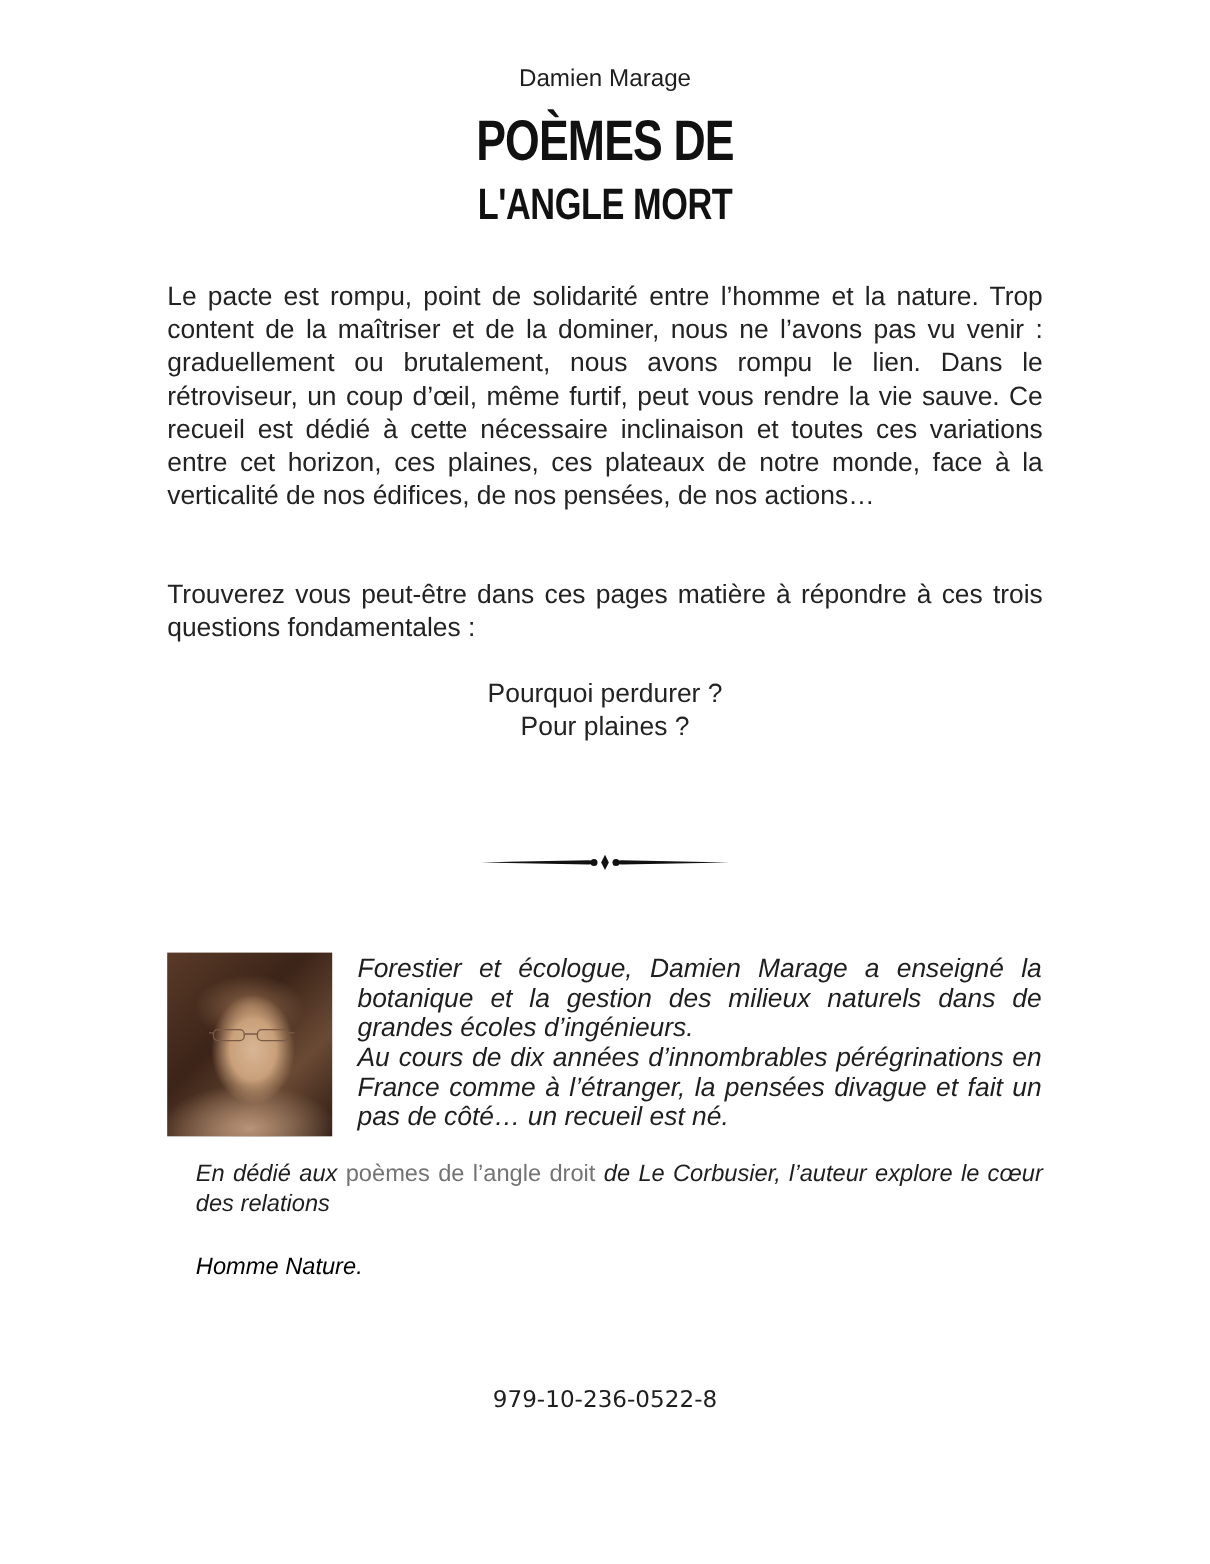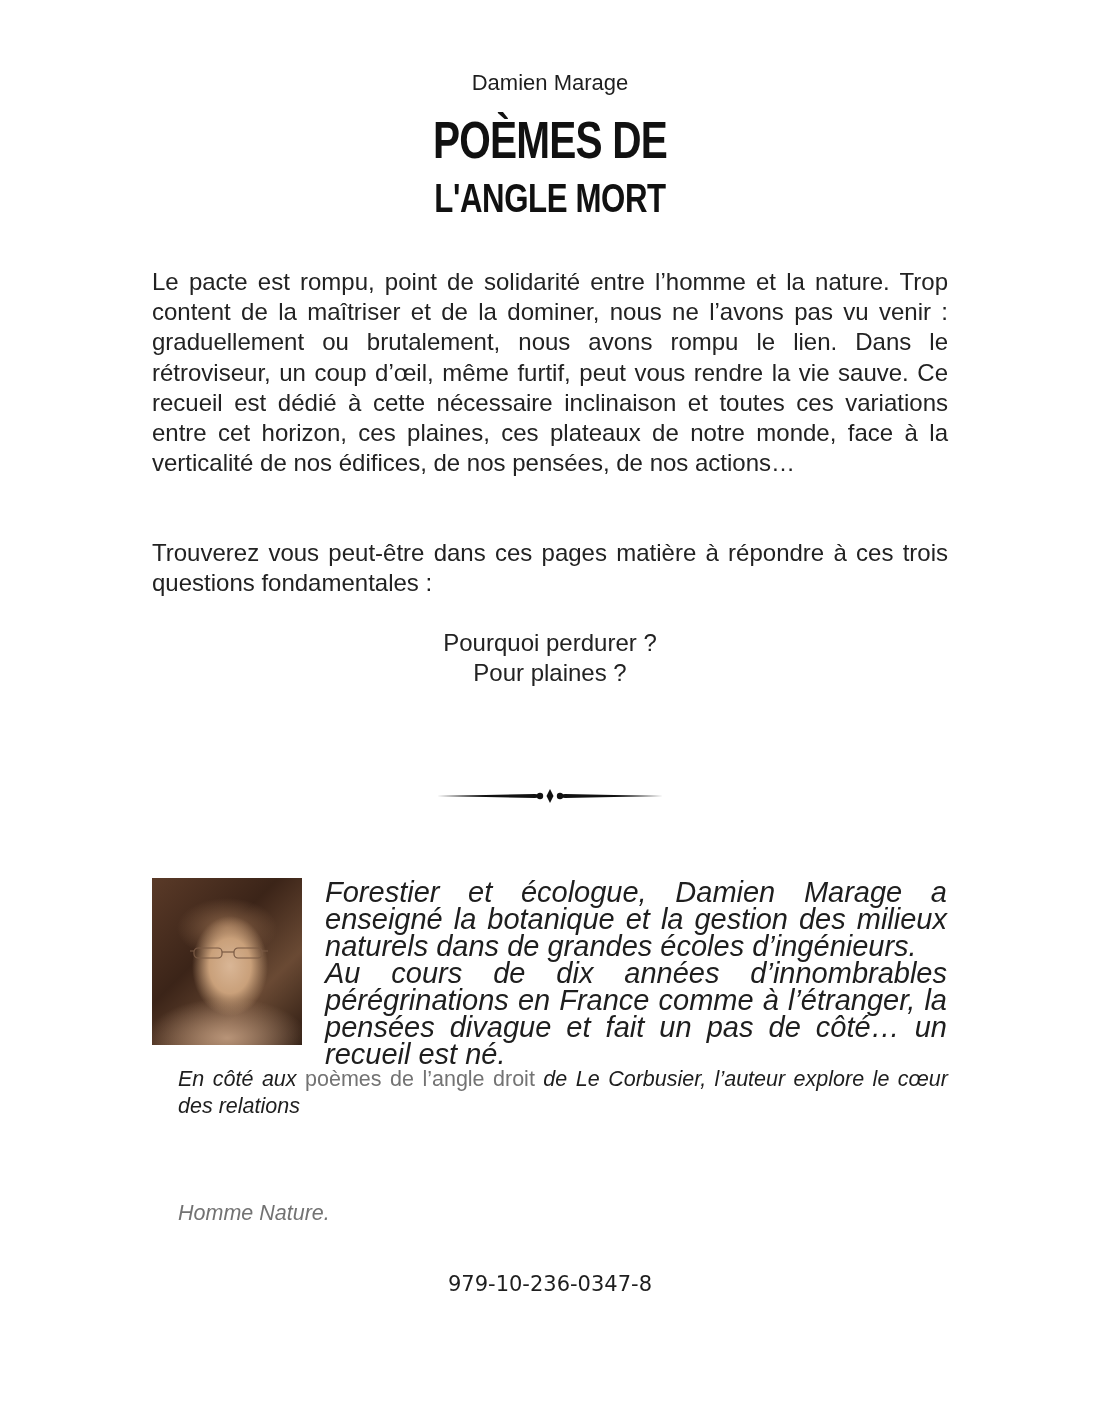--- a/index.html
+++ b/index.html
@@ -4,7 +4,7 @@
   <style>
     html, body { margin: 0; padding: 0; background: #ffffff; }
     body { width: 1100px; height: 1422px; position: relative; overflow: hidden; color: #1e1e1e; }
-    .page { position: absolute; left: 0; top: 0; width: 1100px; height: 1276px; margin-top: 12px; }
+    .page { position: absolute; left: 0; top: 0; width: 1100px; height: 1276px; }
 
     .author { position: absolute; top: 58px; left: 0; width: 1100px; text-align: center;
       font-family: "Liberation Sans", sans-serif; font-size: 22px; color: #1e1e1e; }

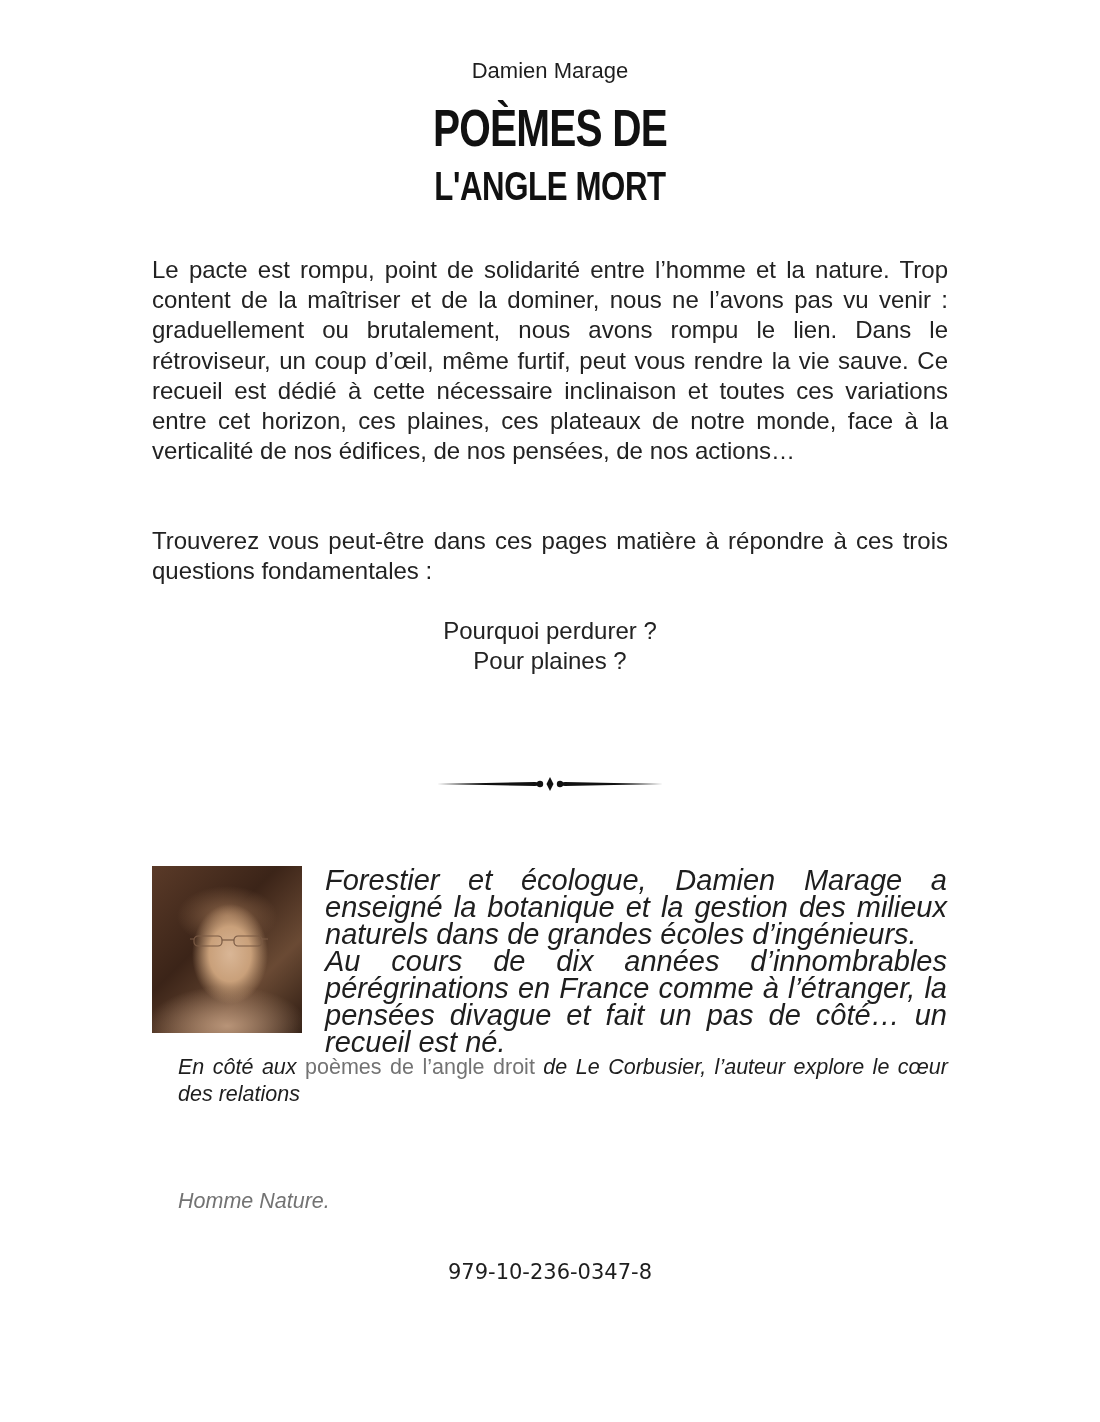--- a/index.html
+++ b/index.html
@@ -36,7 +36,7 @@
     .glasses { position: absolute; left: 38px; top: 68px; width: 78px; height: 14px; }
 
     .bio { position: absolute; left: 325px; top: 867px; width: 622px;
-      font-family: "Liberation Sans", sans-serif; font-style: italic; font-size: 29px; line-height: 27px;
+      font-family: "Liberation Sans", sans-serif; font-style: italic; font-size: 24px; line-height: 27px;
       color: #1e1e1e; text-align: justify; }
     .bio p { margin: 0; }
 

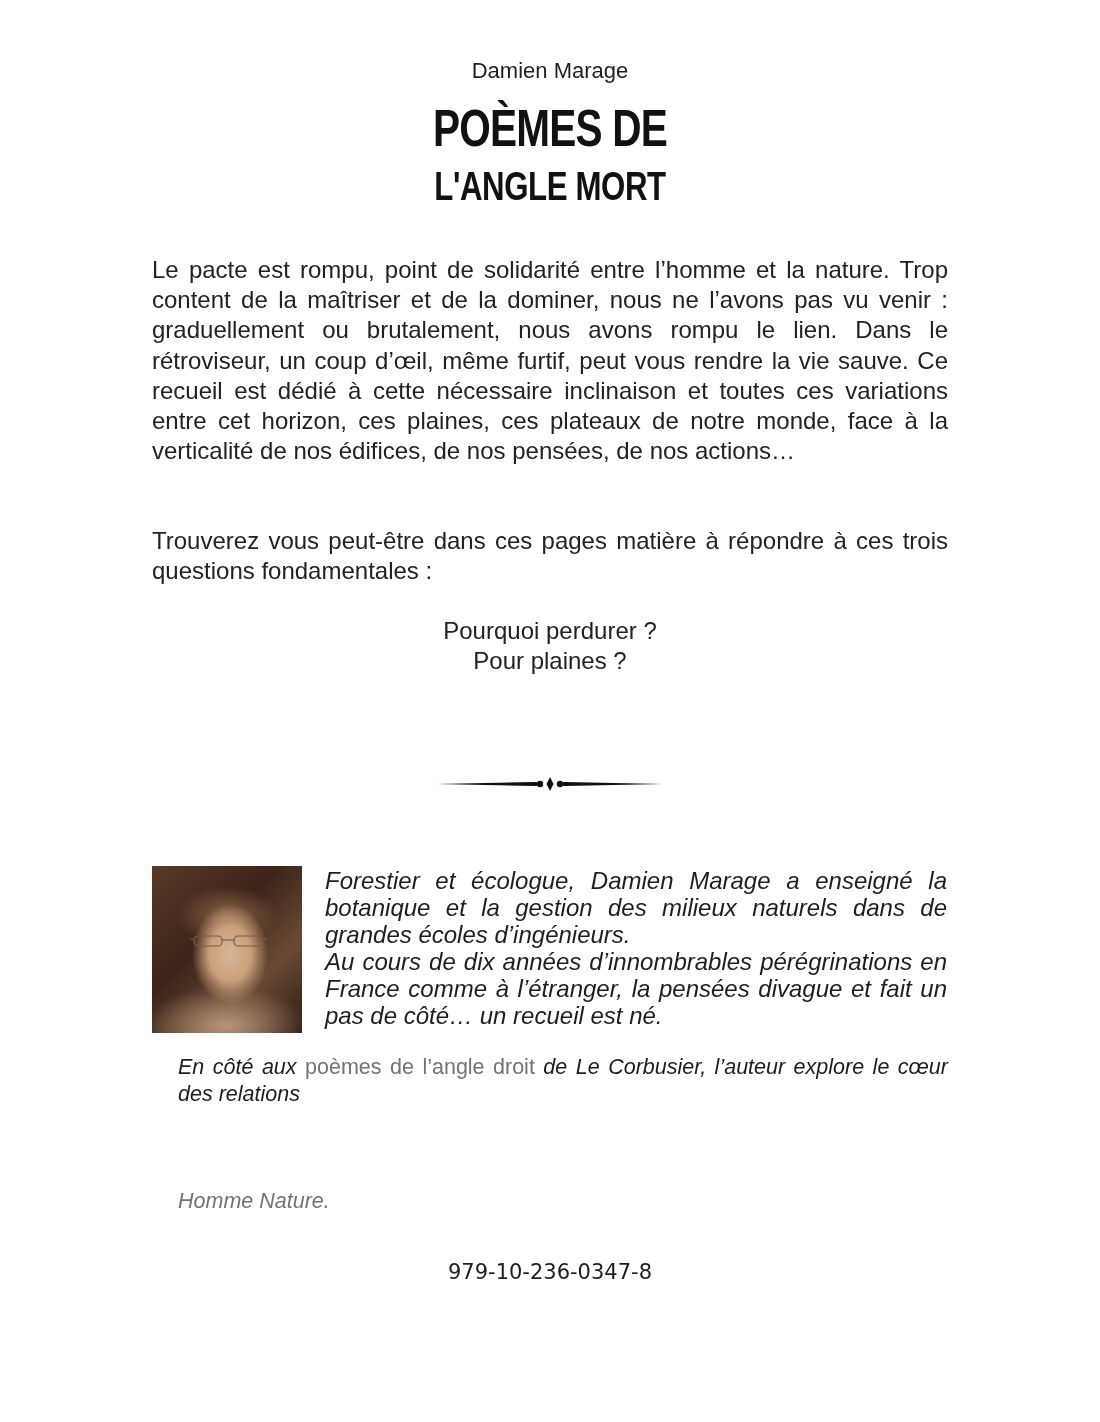--- a/index.html
+++ b/index.html
@@ -96,7 +96,7 @@
   </div>
 
   <div class="echo">
-    <span>En côté aux</span>
+    <span>En dédié aux</span>
     <span class="upright">poèmes de l’angle droit</span>
     <span>de Le Corbusier, l’auteur explore le cœur des relations</span>
   </div>

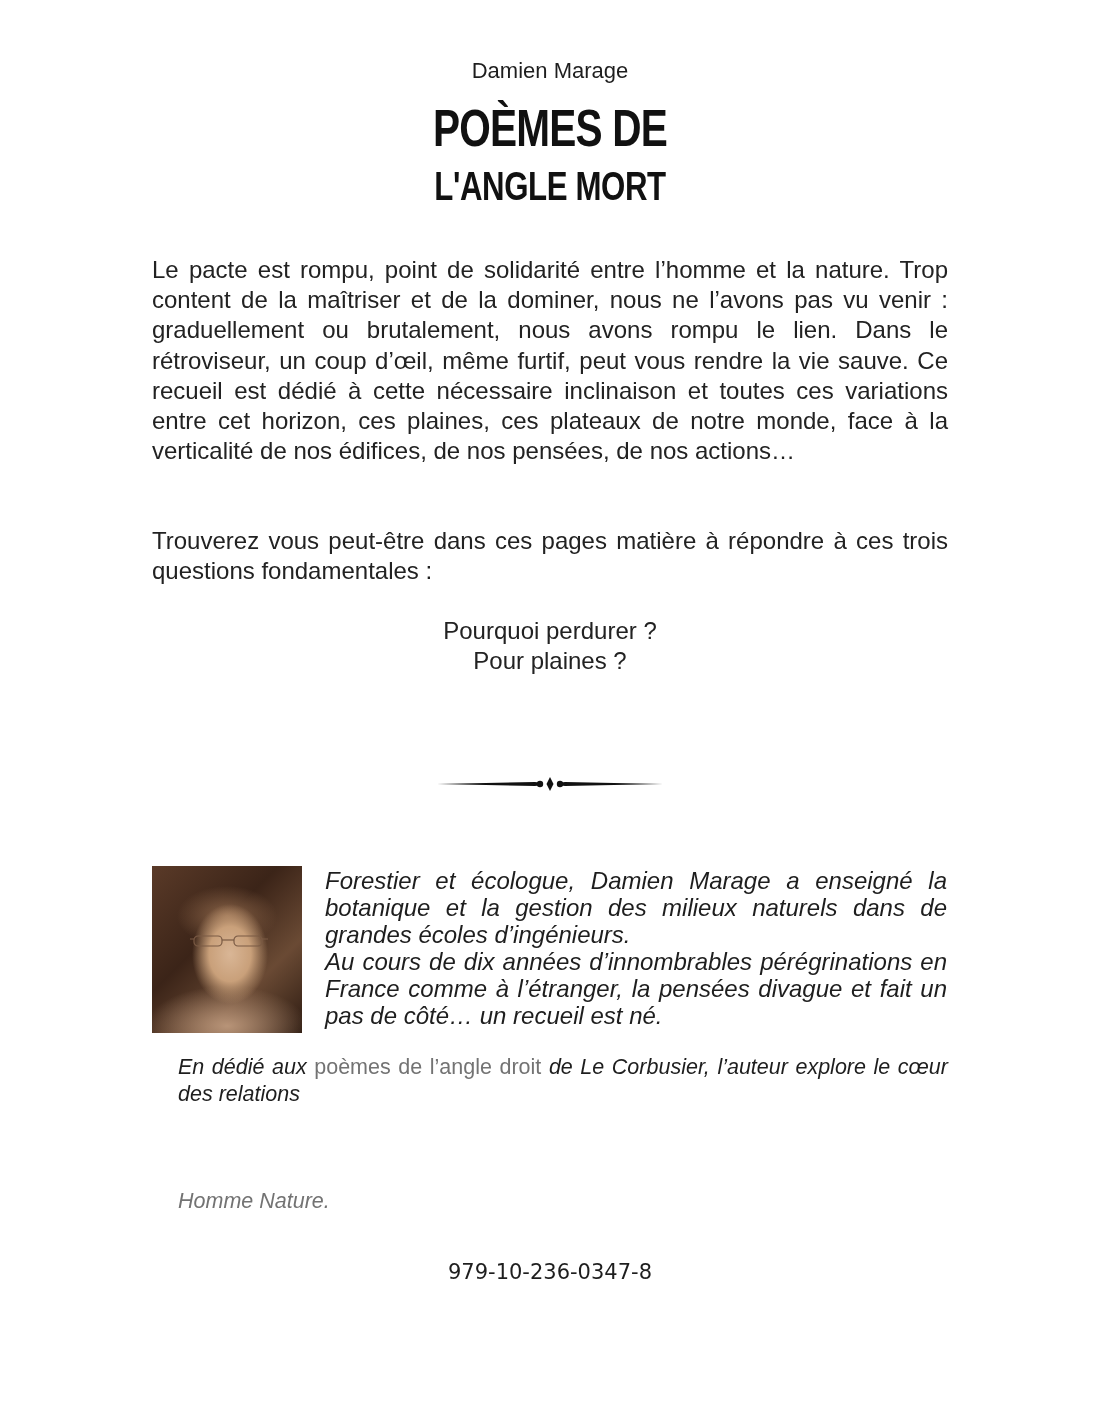--- a/index.html
+++ b/index.html
@@ -44,8 +44,8 @@
       font-family: "Liberation Sans", sans-serif; font-style: italic; font-size: 21.5px; line-height: 27px;
       color: #1e1e1e; text-align: justify; }
     .echo .upright { font-style: normal; color: #737373; }
-    .motto { position: absolute; left: 178px; top: 1188px;
-      font-family: "Liberation Sans", sans-serif; font-style: italic; font-size: 21.5px; line-height: 27px; color: #737373; }
+    .motto { position: absolute; left: 178px; top: 1138px;
+      font-family: "Liberation Sans", sans-serif; font-style: italic; font-size: 21.5px; line-height: 27px; color: #000000; }
 
     .isbn { position: absolute; top: 1260px; left: 0; width: 1100px; text-align: center;
       font-family: "DejaVu Sans", sans-serif; font-size: 21px; color: #1e1e1e; }

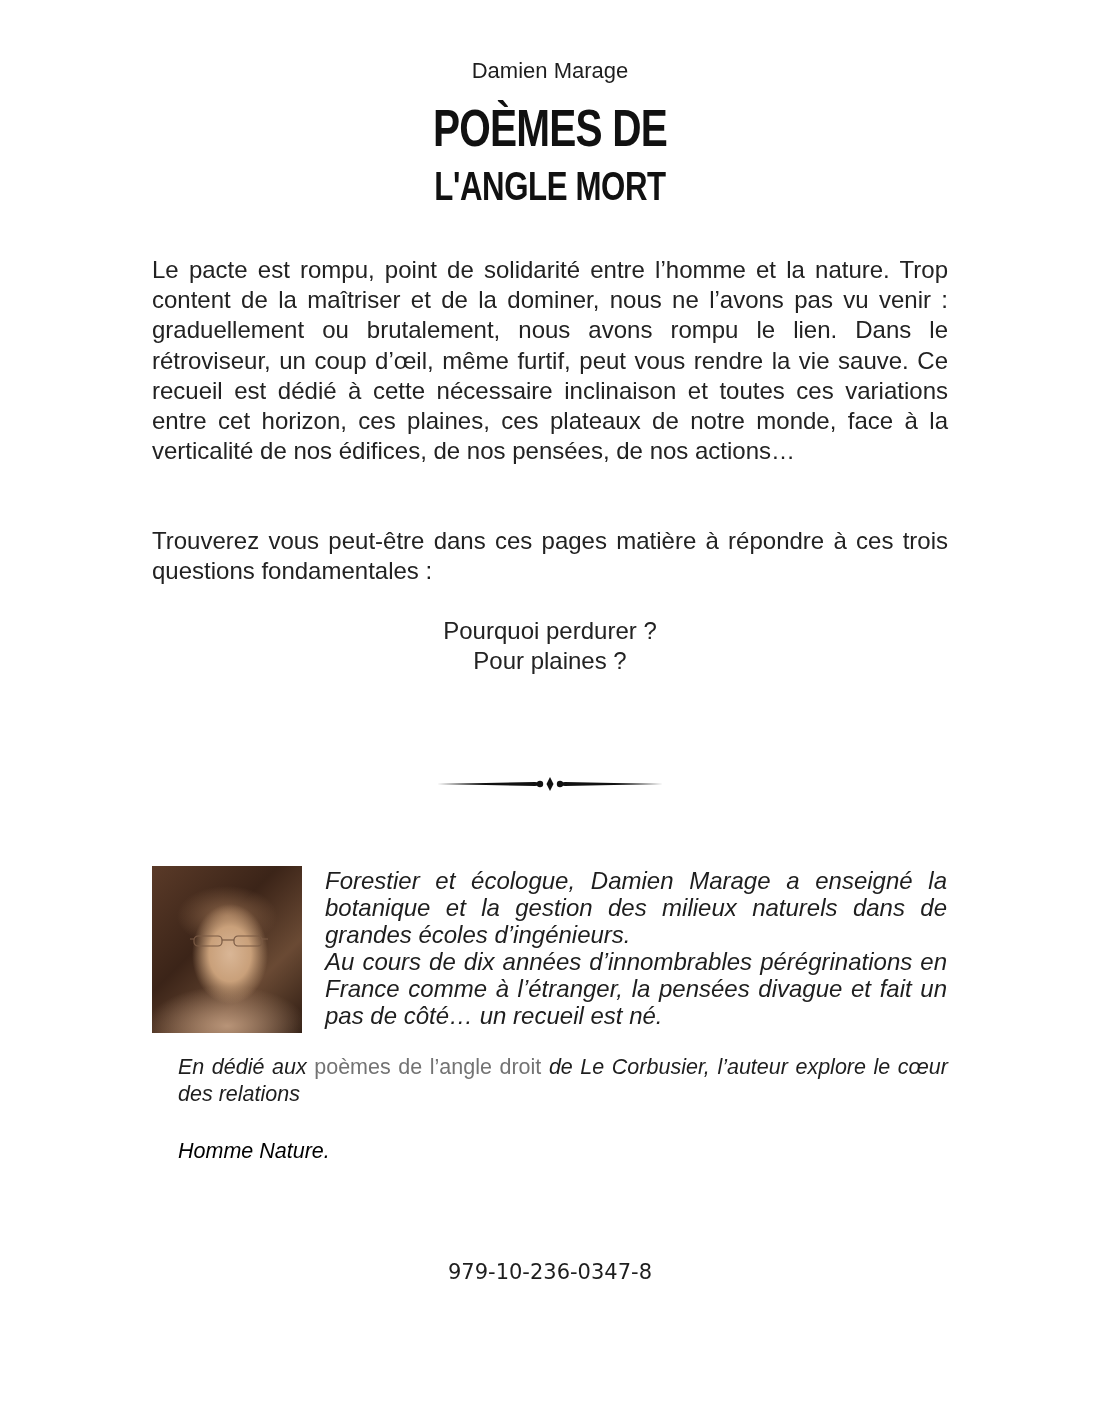--- a/index.html
+++ b/index.html
@@ -103,7 +103,7 @@
 
   <div class="motto">Homme Nature.</div>
 
-  <div class="isbn">979-10-236-0347-8</div>
+  <div class="isbn">979-10-236-0522-8</div>
 </div>
 
 </body></html>

